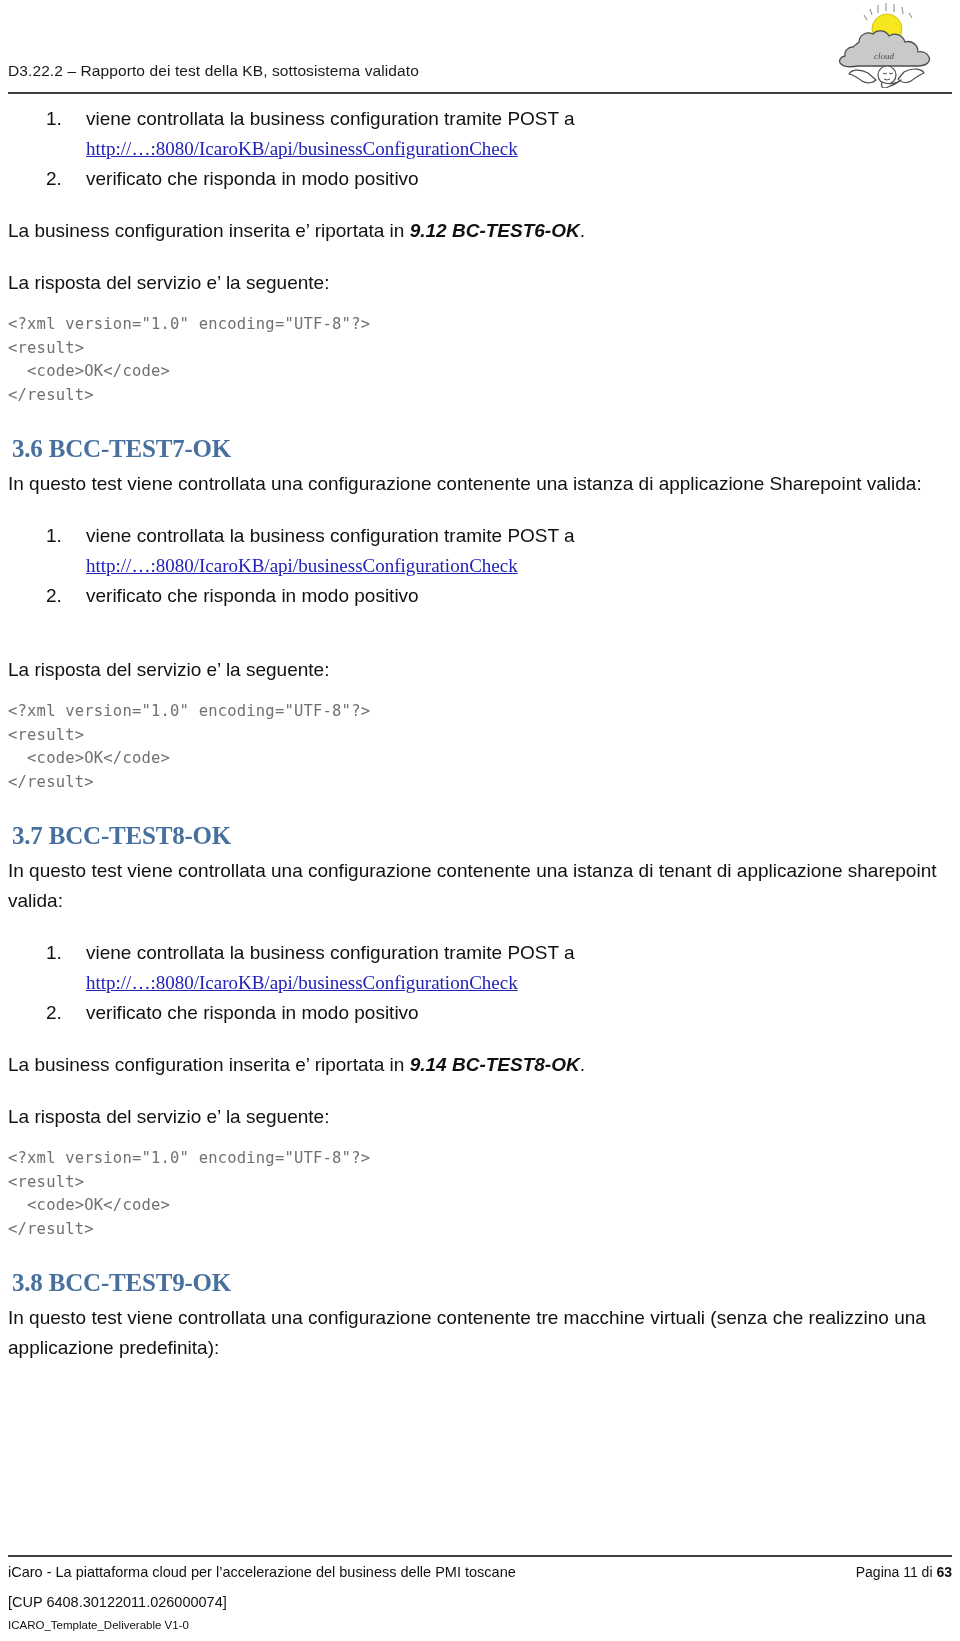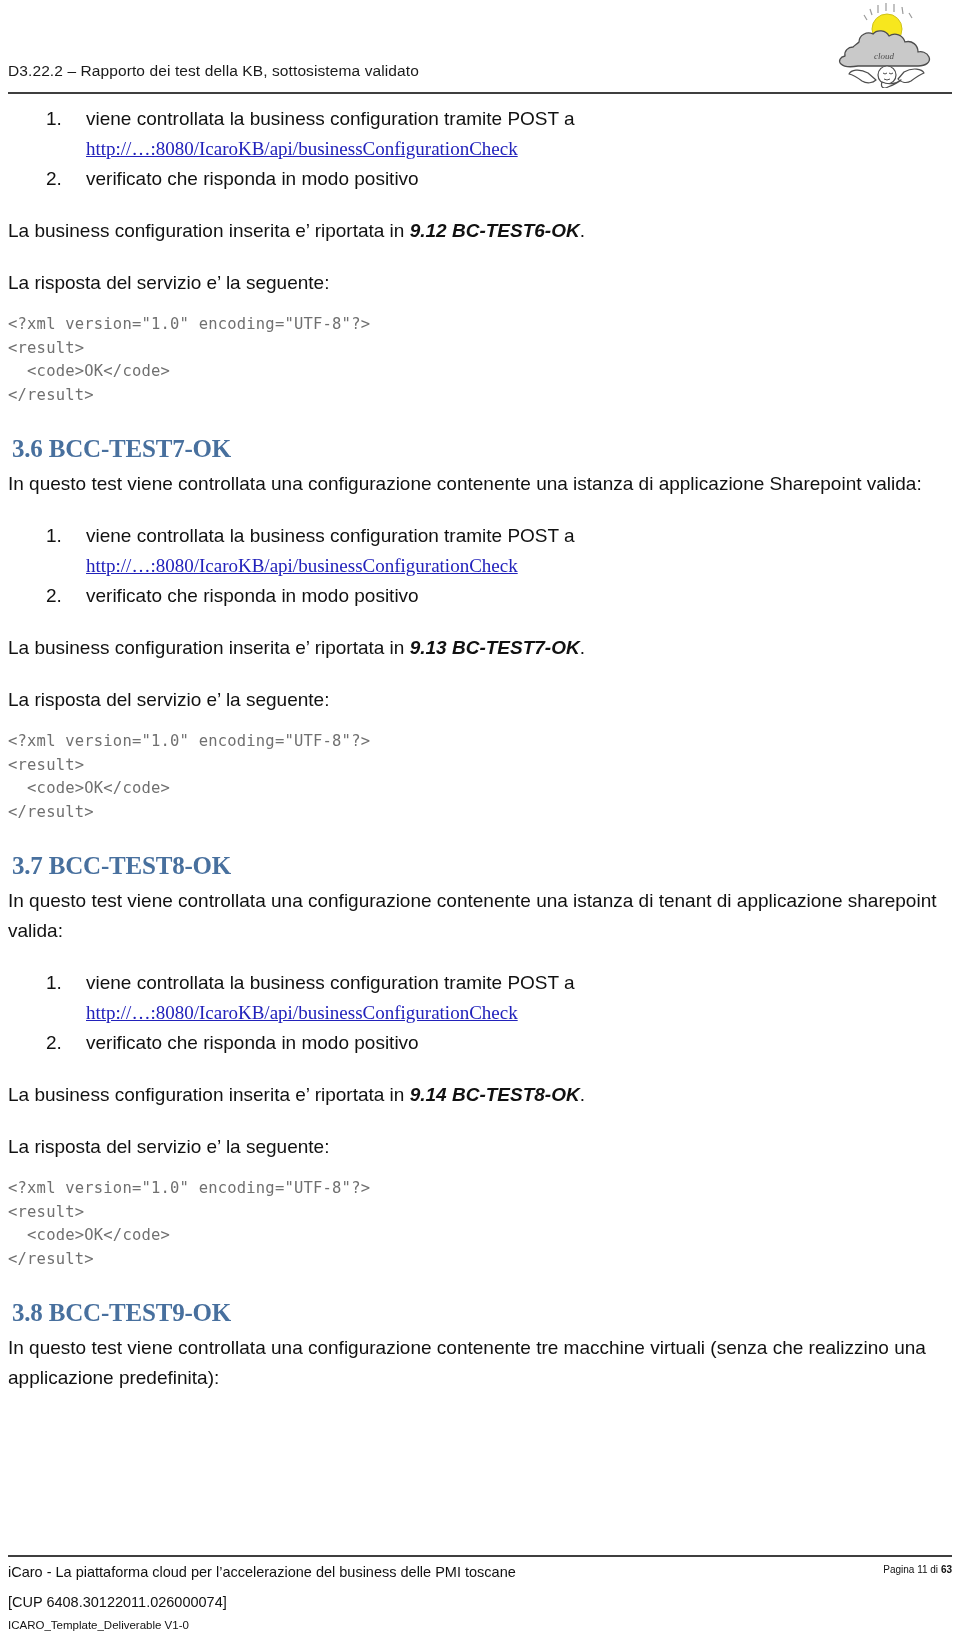--- a/index.html
+++ b/index.html
@@ -275,9 +275,6 @@
 
     <div class="spacer-md"></div>
 
-    <p class="body-text">
-      <span>La business configuration inserita e’ riportata in </span><em class="ital">9.13 BC-TEST7-OK</em><span>.</span>
-    </p>
 
     <div class="spacer-md"></div>
 

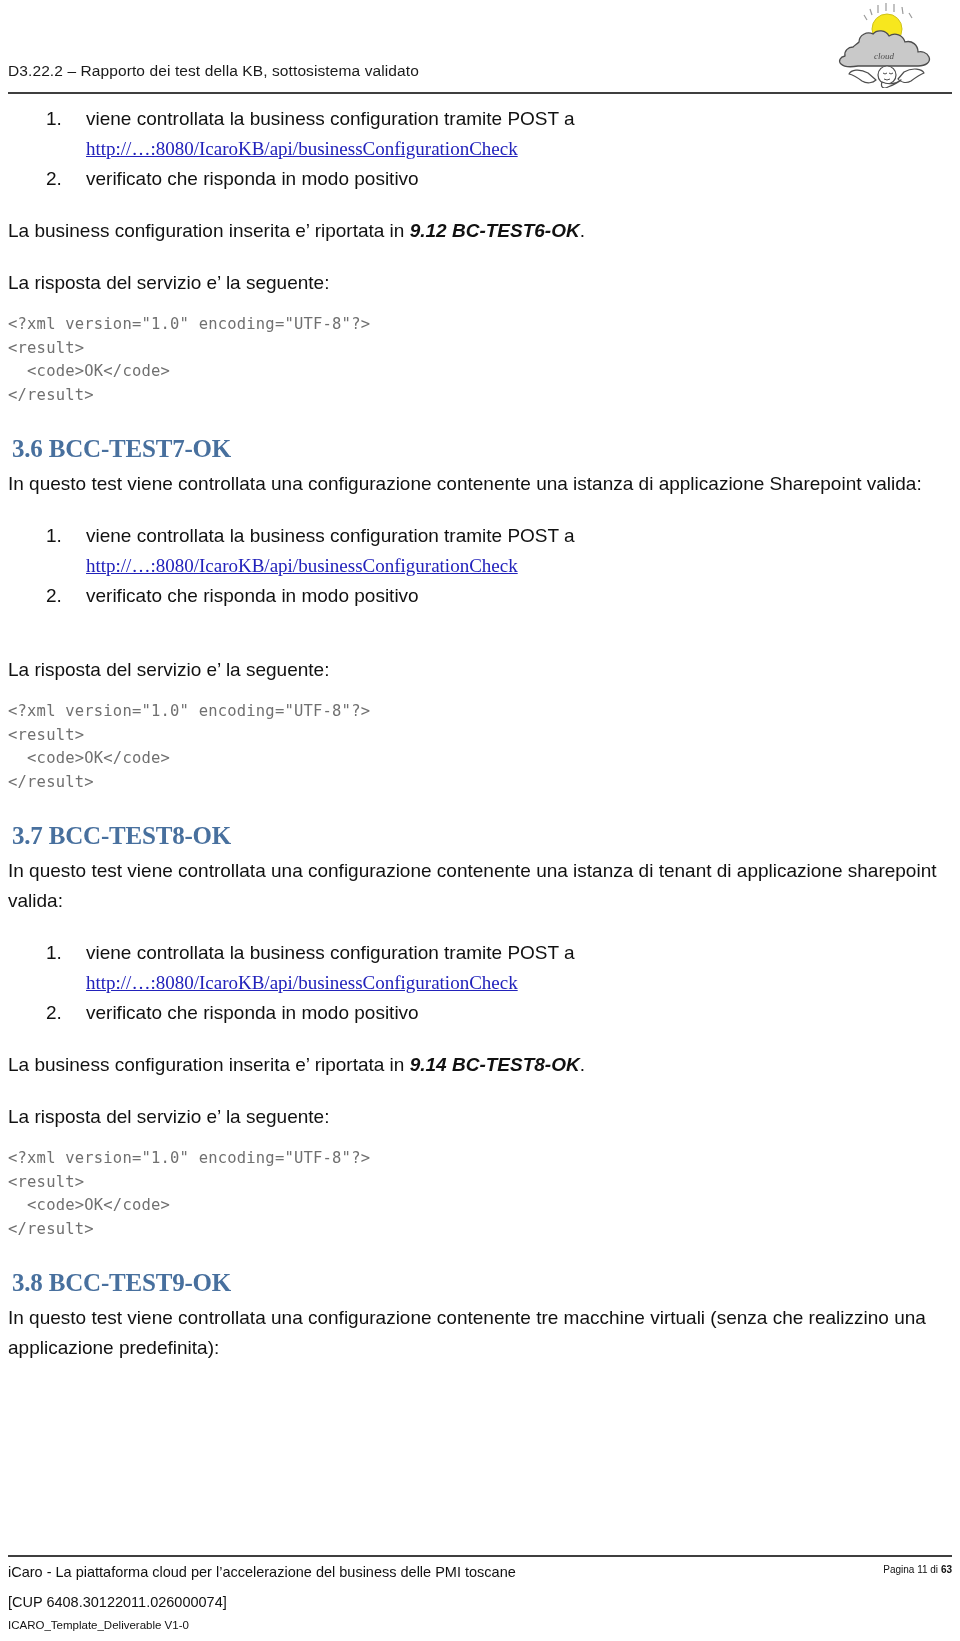--- a/index.html
+++ b/index.html
@@ -158,7 +158,7 @@
     position: absolute;
     right: 0;
     top: 0;
-    font-size: 10px;
+    font-size: 14px;
     color: #111111;
     white-space: nowrap;
   }

